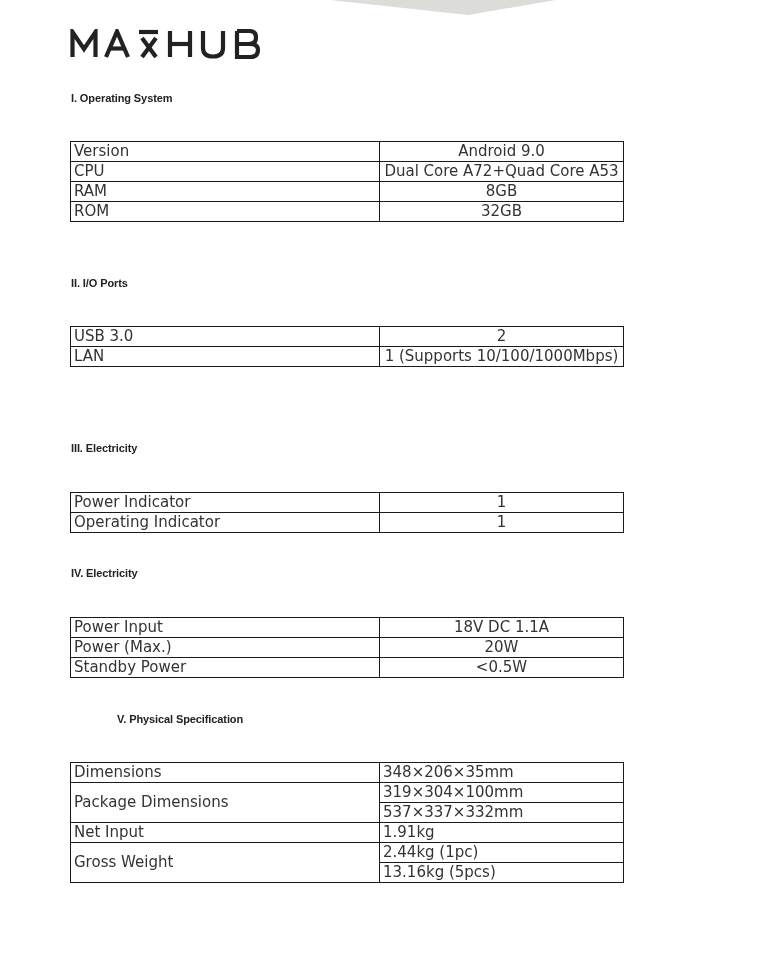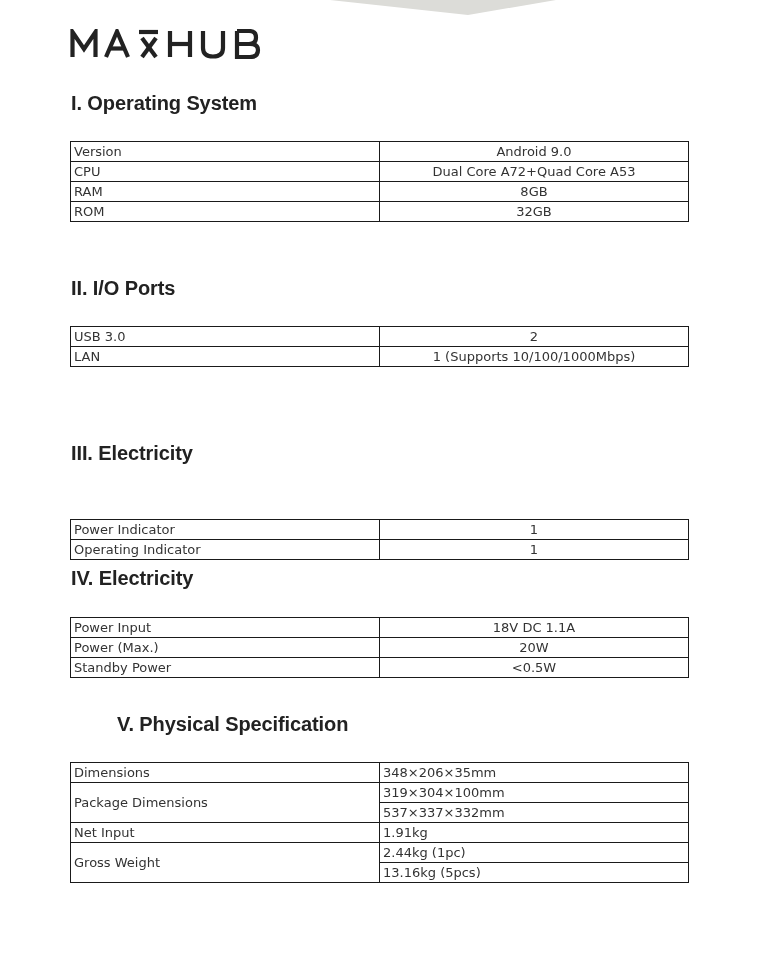--- a/index.html
+++ b/index.html
@@ -8,7 +8,7 @@
   .chevron { position: absolute; left: 0; top: 0; }
   .logo { position: absolute; left: 70px; top: 29px; }
   .heading { position: absolute; left: 71px; font-family: "Liberation Sans", sans-serif;
-             font-weight: bold; font-size: 20px; color: #222; letter-spacing: -0.1px; }
+             font-weight: bold; font-size: 11px; color: #222; letter-spacing: -0.1px; }
   table.spec { position: absolute; left: 70px; width: 619px; border-collapse: collapse;
                font-family: "DejaVu Sans", sans-serif; font-size: 13px; color: #333; }
   table.spec td { border: 1px solid #1a1a1a; height: 19px; padding: 0 0 0 3px;

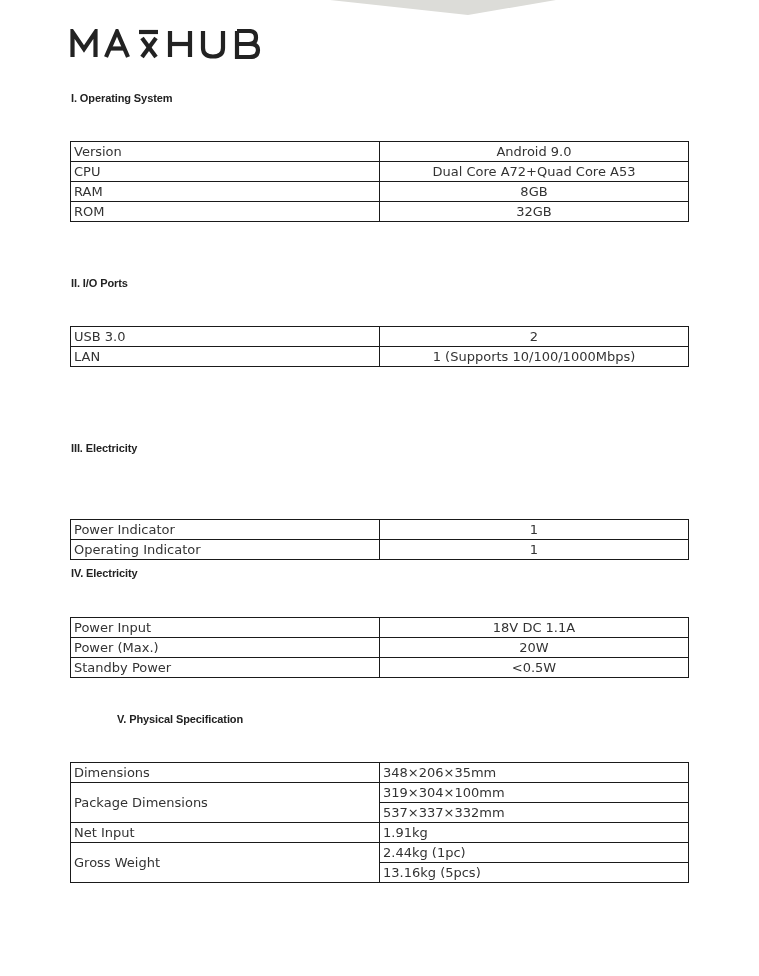--- a/index.html
+++ b/index.html
@@ -9,8 +9,8 @@
   .logo { position: absolute; left: 70px; top: 29px; }
   .heading { position: absolute; left: 71px; font-family: "Liberation Sans", sans-serif;
              font-weight: bold; font-size: 11px; color: #222; letter-spacing: -0.1px; }
-  table.spec { position: absolute; left: 70px; width: 619px; border-collapse: collapse;
-               font-family: "DejaVu Sans", sans-serif; font-size: 13px; color: #333; }
+  table.spec { position: absolute; left: 70px; width: 554px; border-collapse: collapse;
+               font-family: "DejaVu Sans", sans-serif; font-size: 15px; color: #333; }
   table.spec td { border: 1px solid #1a1a1a; height: 19px; padding: 0 0 0 3px;
                   line-height: 19px; white-space: nowrap; }
   table.spec td.k { width: 305px; text-align: left; }

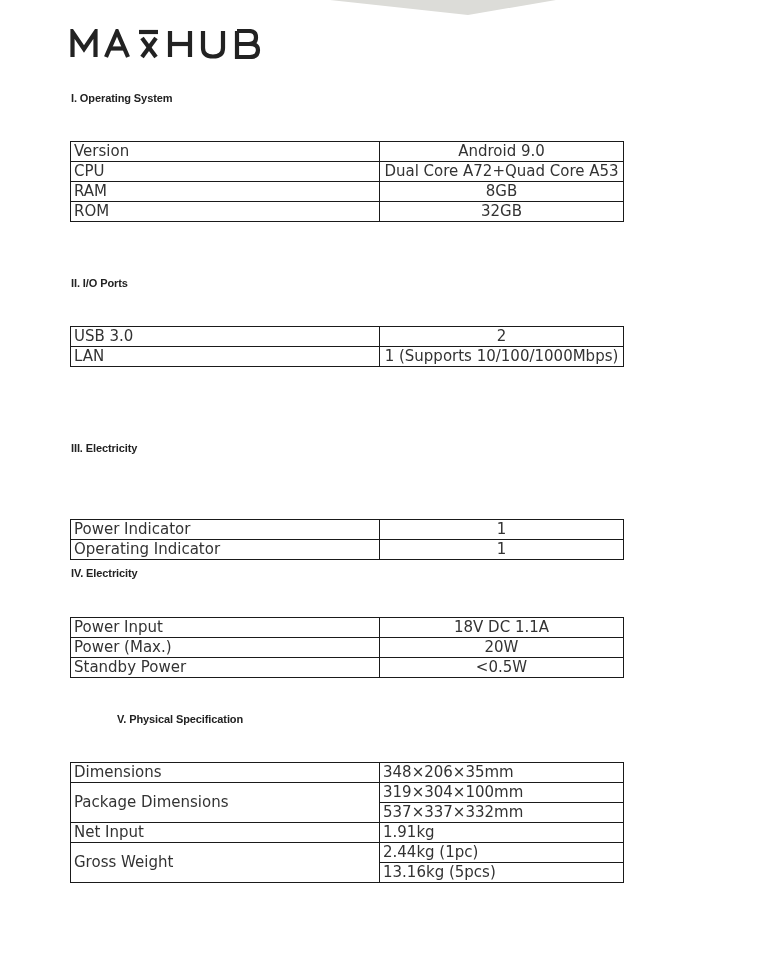--- a/index.html
+++ b/index.html
@@ -86,7 +86,7 @@
   </table>
 
 <div class="heading" style="top:442px;">III. Electricity</div>
-<table class="spec" style="top:519px;border-radius:8px;">
+<table class="spec" style="top:492px;border-radius:8px;">
   <tbody>
       <tr>
     <td class="k">Power Indicator</td>

